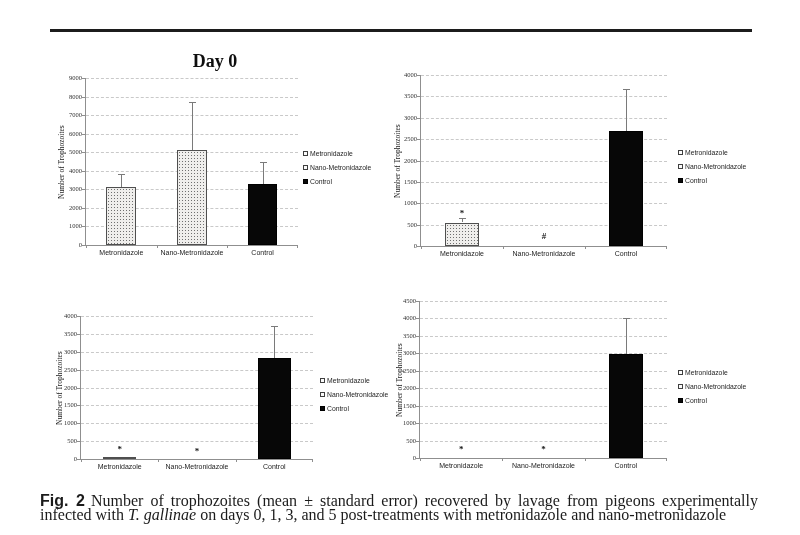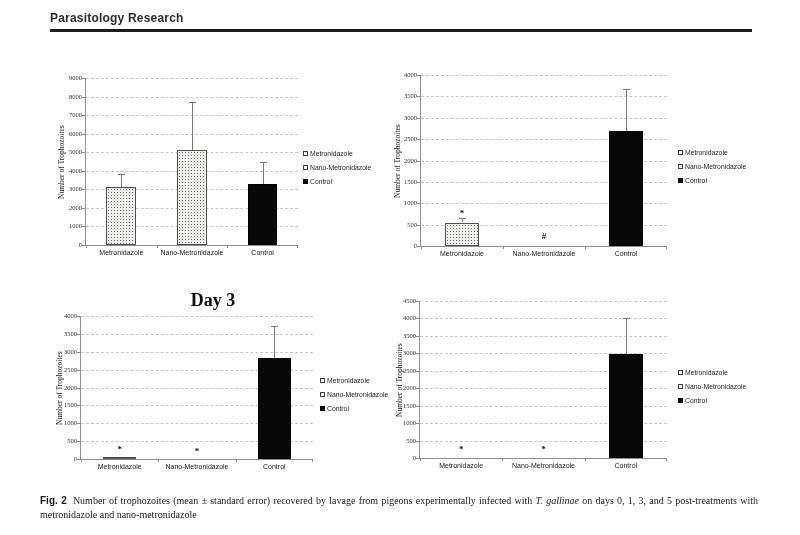--- a/index.html
+++ b/index.html
@@ -79,7 +79,6 @@
 
 <div class="page">
 
-  <div class="journal-header">Parasitology Research</div>
   <div class="header-rule"></div>
 
   <div class="chart" style="left:50px; top:45px; width:340px; height:240px;">

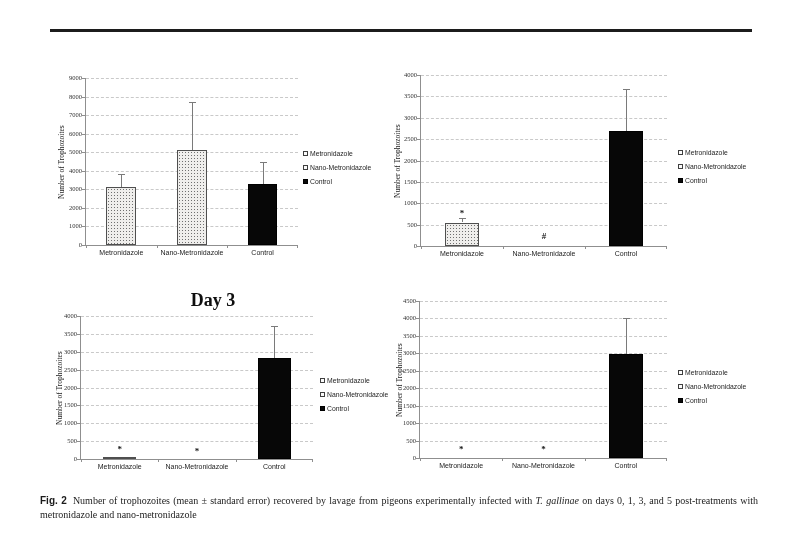--- a/index.html
+++ b/index.html
@@ -82,6 +82,7 @@
   <div class="header-rule"></div>
 
   <div class="chart" style="left:50px; top:45px; width:340px; height:240px;">
+    <div class="chart-title" style="left:65px; top:6px;">Day 0</div>
     <div class="y-title" style="left:6px; top:33px; height:168px;">Number of Trophozoites</div>
     <div class="plot" style="left:35px; top:33px; width:213px; height:168px;">
         <div class="ytick" style="top: 163px;">0</div>

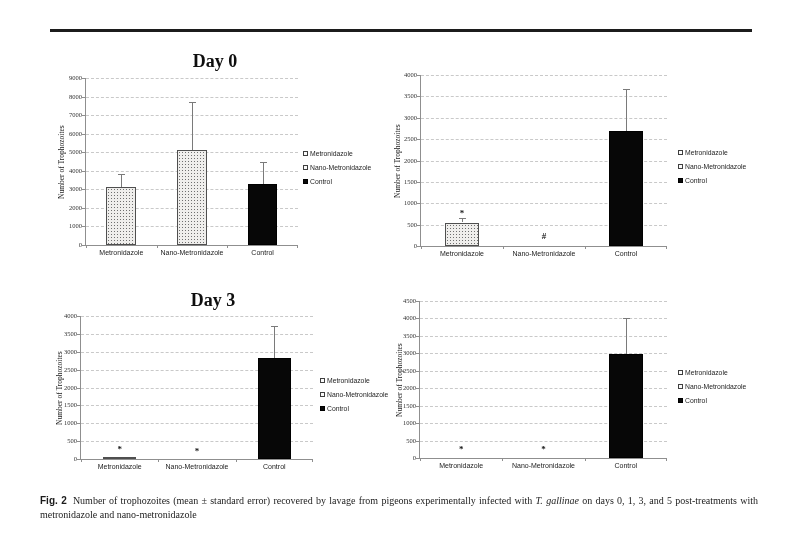--- a/index.html
+++ b/index.html
@@ -204,7 +204,6 @@
   </div>
 
   <div class="chart" style="left:30px; top:288px; width:360px; height:205px;">
-    <div class="chart-title" style="left:83px; top:2px;">Day 3</div>
     <div class="y-title" style="left:24px; top:28px; height:144px;">Number of Trophozoites</div>
     <div class="plot" style="left:50px; top:28px; width:233px; height:144px;">
         <div class="ytick" style="top: 139px;">0</div>

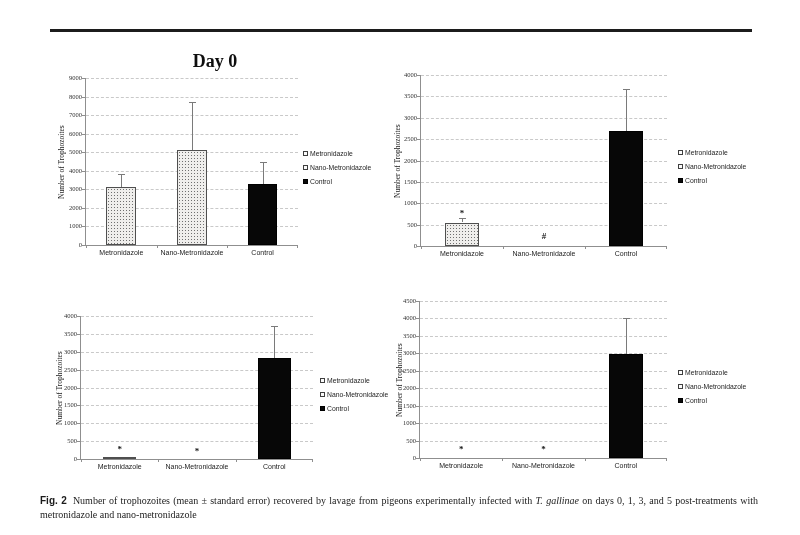--- a/index.html
+++ b/index.html
@@ -68,7 +68,7 @@
   
   .caption {
     position:absolute; left:40px; top:494px; width:718px;
-    font-family:"Liberation Serif", serif; font-size:10px; line-height:13.5px;
+    font-family:"Liberation Serif", serif; font-size:16px; line-height:13.5px;
     color:#1b1b1b; text-align:justify;
   }
   .fig-label { font-family:"Liberation Sans", sans-serif; font-weight:700; margin-right:6px; }

